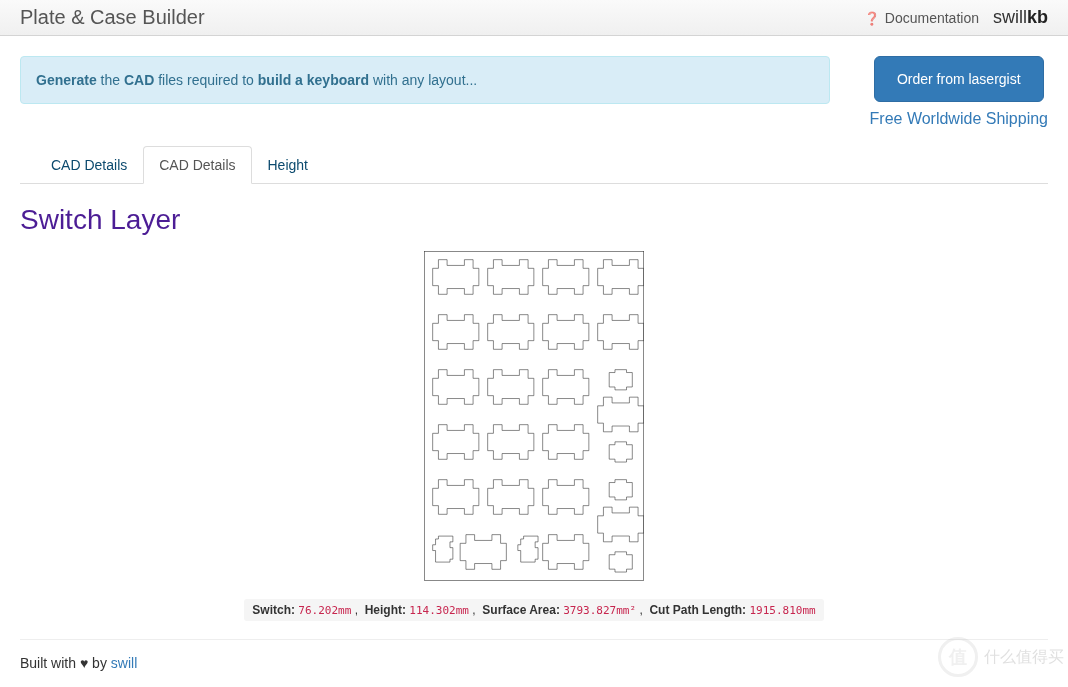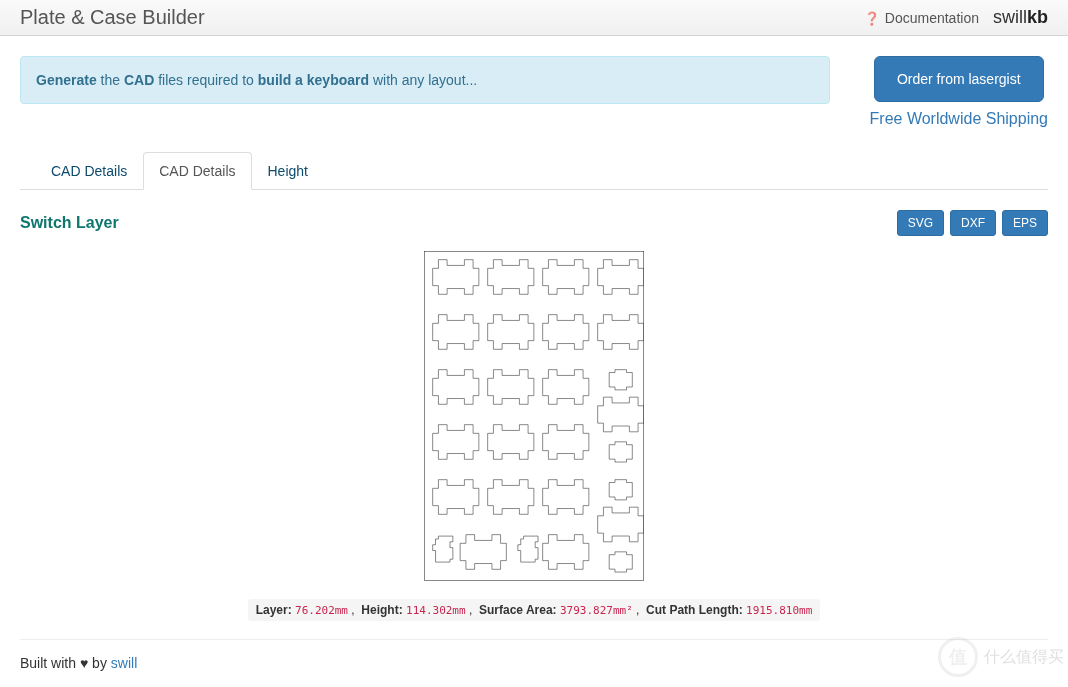--- a/index.html
+++ b/index.html
@@ -23,7 +23,7 @@
   
   .container { padding: 20px; }
   
-  .top-row { display: flex; align-items: flex-start; gap: 40px; margin-bottom: 24px; }
+  .top-row { display: flex; align-items: flex-start; gap: 40px; margin-bottom: 18px; }
   
   .alert {
     flex: 1;

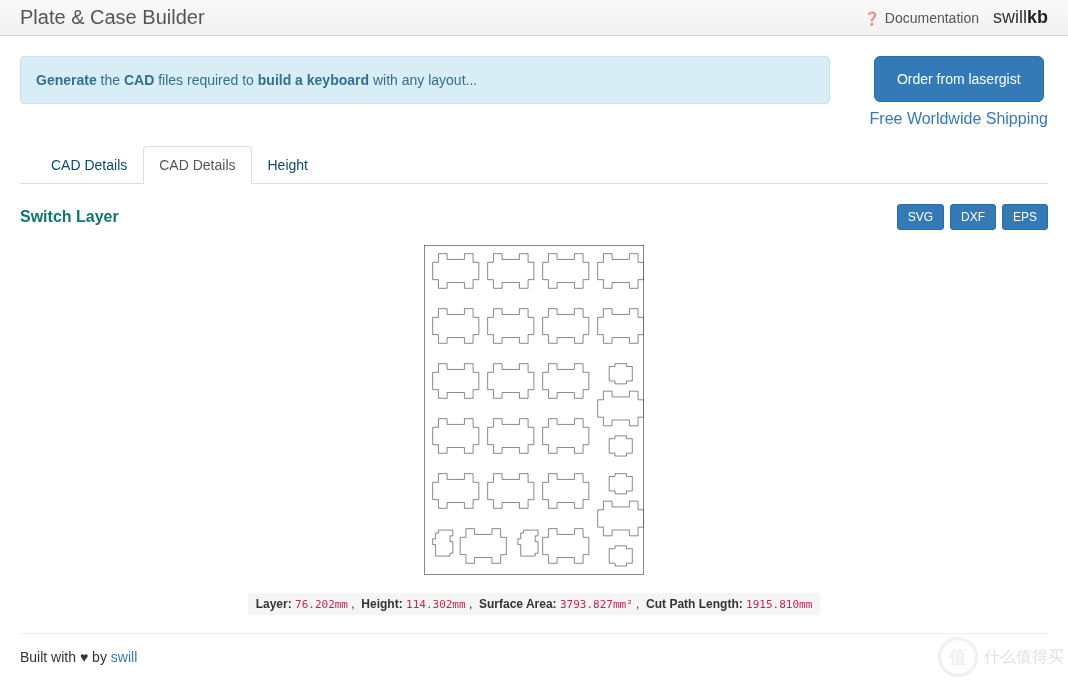--- a/index.html
+++ b/index.html
@@ -66,7 +66,7 @@
   }
   
   .section-header { display: flex; justify-content: space-between; align-items: center; margin-bottom: 15px; }
-  .section-header h2 { font-size: 16px; font-weight: 700; color: #0f766e; }
+  .section-header h2 { font-size: 28px; font-weight: 400; color: #4c1d95; }
   .format-buttons { display: flex; gap: 6px; }
   .format-btn {
     background: #337ab7;

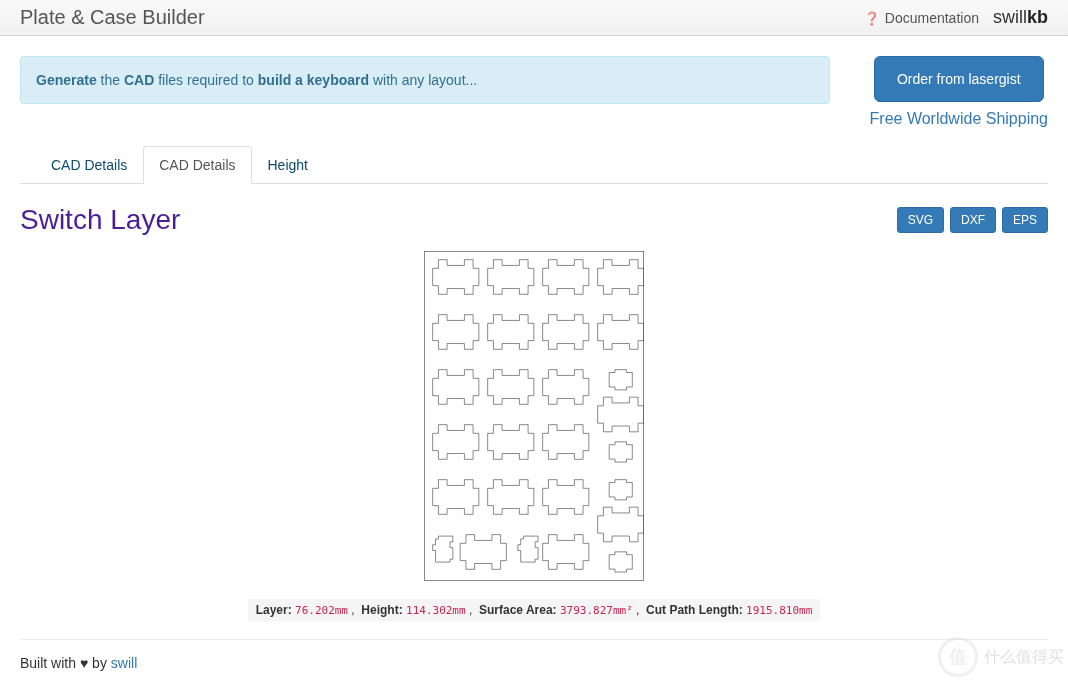--- a/index.html
+++ b/index.html
@@ -148,11 +148,6 @@
 
   <div class="section-header">
     <h2>Switch Layer</h2>
-    <div class="format-buttons">
-      <button class="format-btn">SVG</button>
-      <button class="format-btn">DXF</button>
-      <button class="format-btn">EPS</button>
-    </div>
   </div>
 
   <div class="plate-preview">

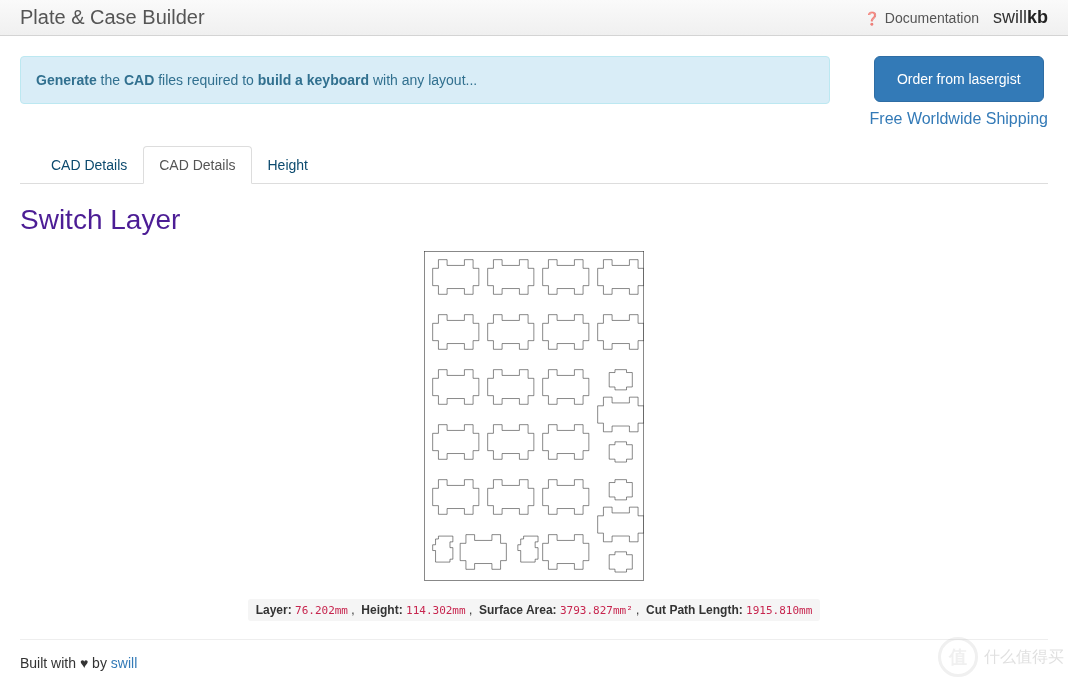--- a/index.html
+++ b/index.html
@@ -216,7 +216,7 @@
 
   <div class="stats-wrap">
     <span class="stats">
-      <strong>Layer:</strong> <span class="val">76.202mm</span> ,&nbsp;
+      <strong>Switch:</strong> <span class="val">76.202mm</span> ,&nbsp;
       <strong>Height:</strong> <span class="val">114.302mm</span> ,&nbsp;
       <strong>Surface Area:</strong> <span class="val">3793.827mm²</span> ,&nbsp;
       <strong>Cut Path Length:</strong> <span class="val">1915.810mm</span>

